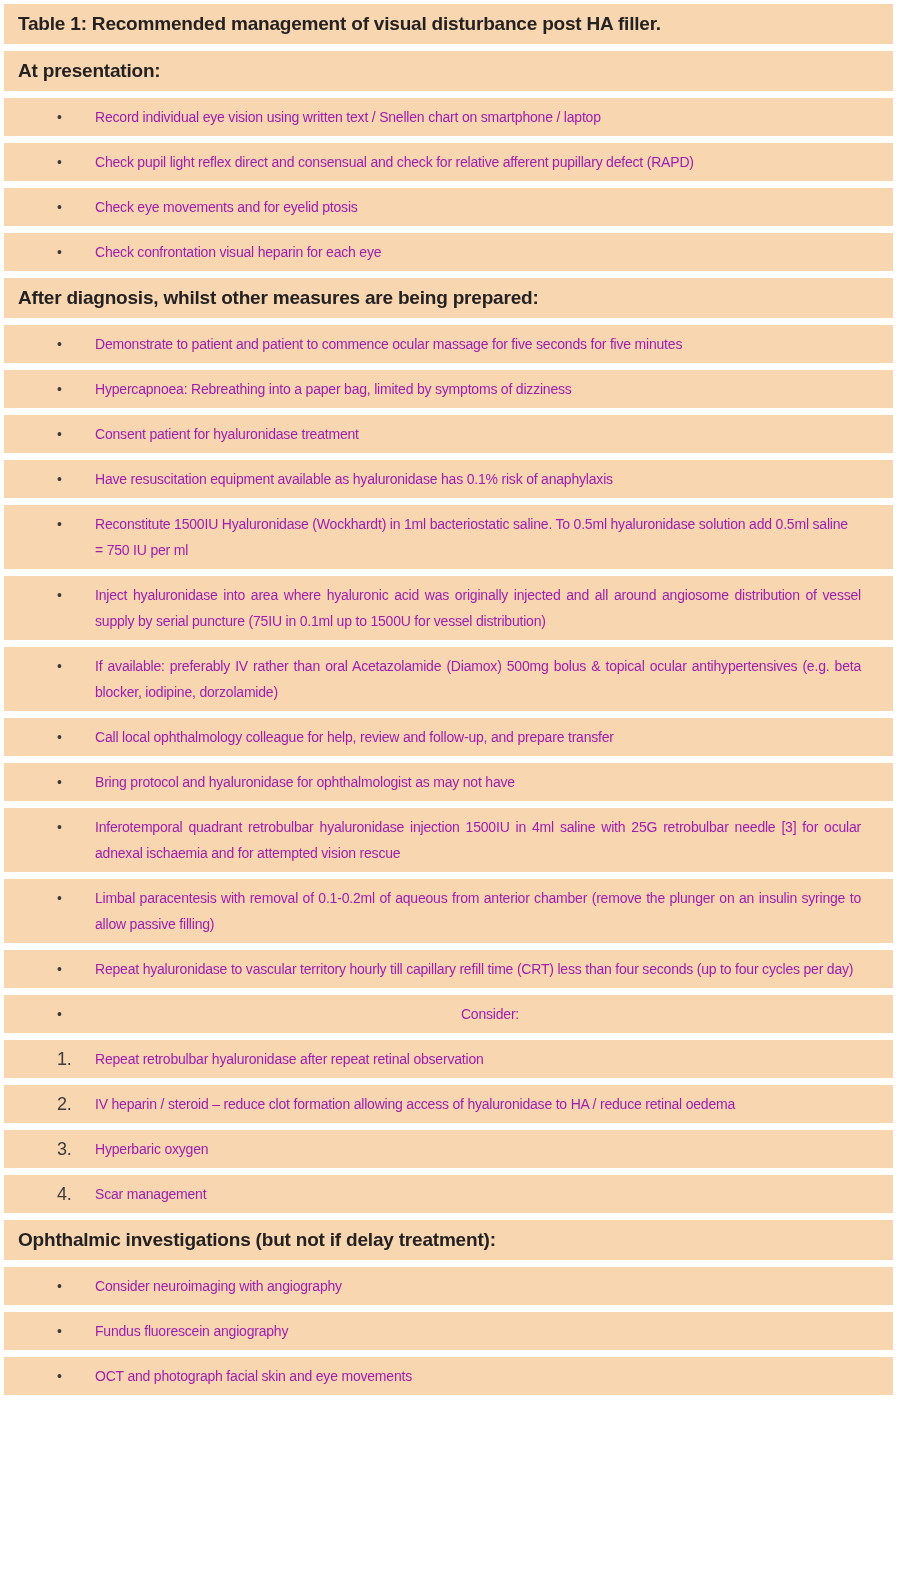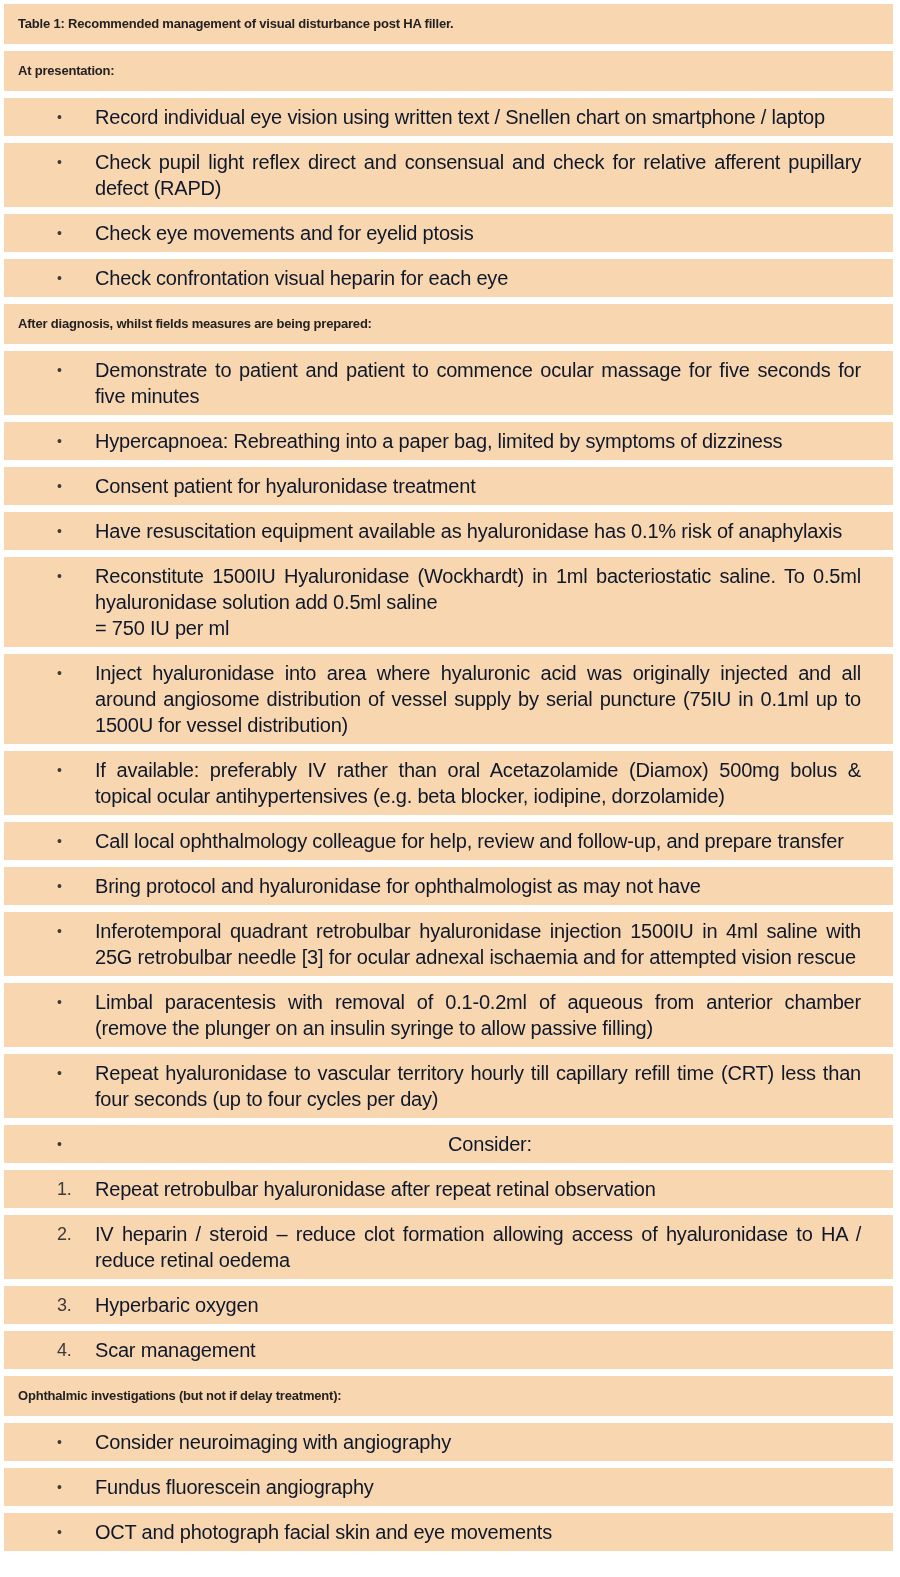--- a/index.html
+++ b/index.html
@@ -24,7 +24,7 @@
   }
   .title-row, .header-row {
     font-weight: bold;
-    font-size: 13px;
+    font-size: 19px;
     line-height: 26px;
     color: #242122;
     padding: 7px 20px 7px 14px;

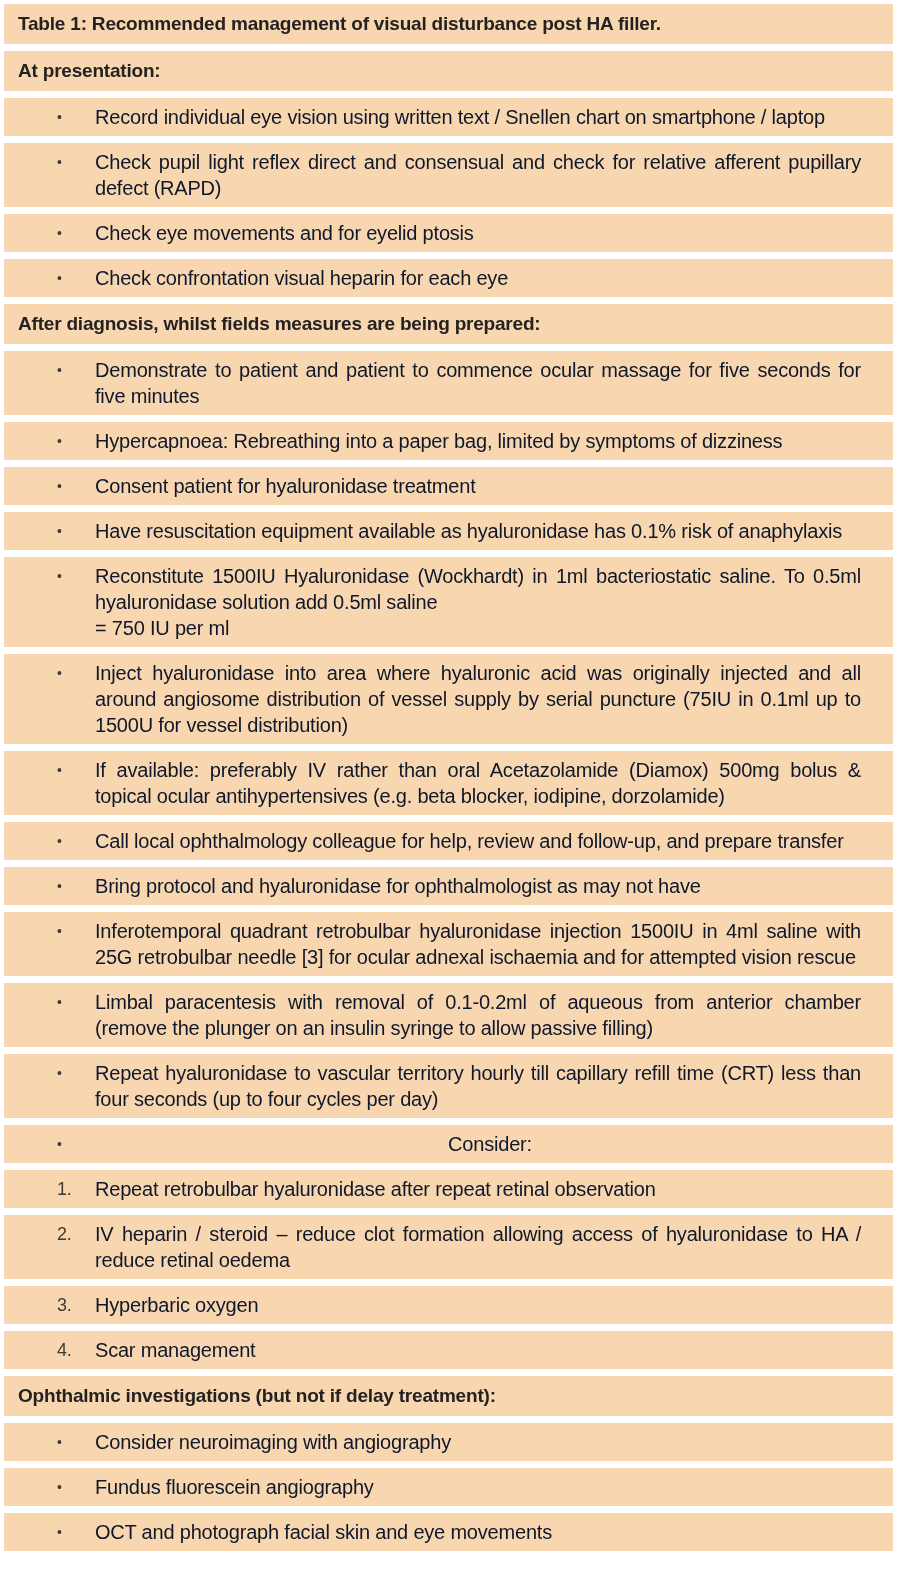--- a/index.html
+++ b/index.html
@@ -49,9 +49,9 @@
   }
   .item-text {
     flex: 1;
-    font-size: 20px;
+    font-size: 14px;
     line-height: 26px;
-    color: #0f172a;
+    color: #a21caf;
     letter-spacing: -0.2px;
     text-align: justify;
     white-space: pre-line;

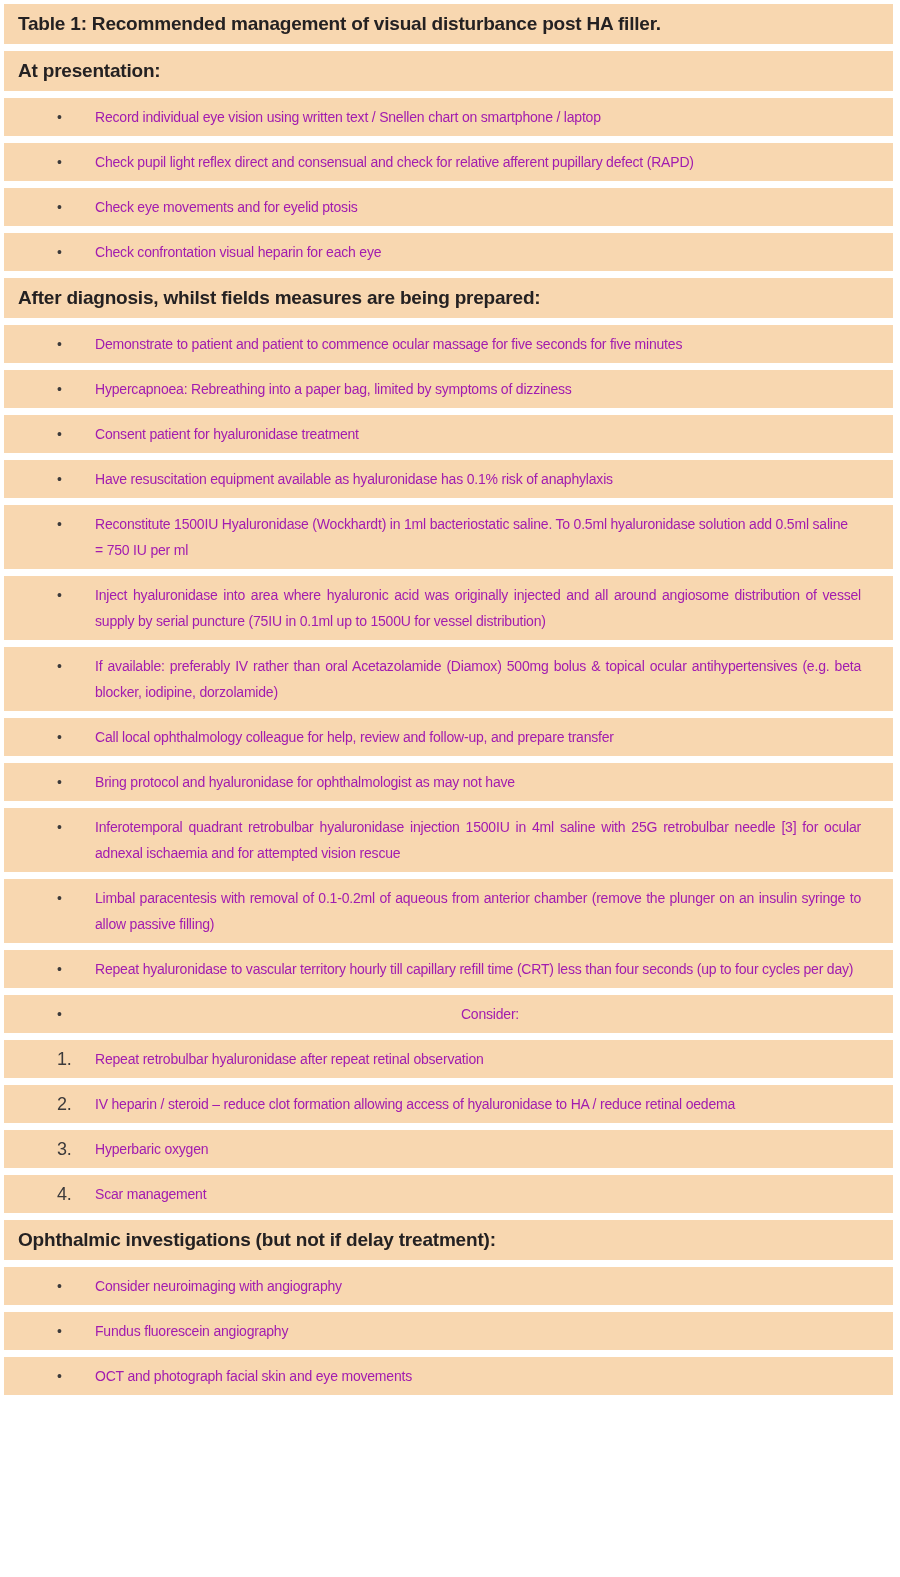--- a/index.html
+++ b/index.html
@@ -86,7 +86,7 @@
         <span class="marker dot">•</span>
         <span class="item-text">Check confrontation visual heparin for each eye</span>
       </div>
-      <div class="row header-row"><span>After diagnosis, whilst fields measures are being prepared:</span></div>
+      <div class="row header-row"><span>After diagnosis, whilst other measures are being prepared:</span></div>
       <div class="row bullet-row">
         <span class="marker dot">•</span>
         <span class="item-text">Demonstrate to patient and patient to commence ocular massage for five seconds for five minutes</span>

